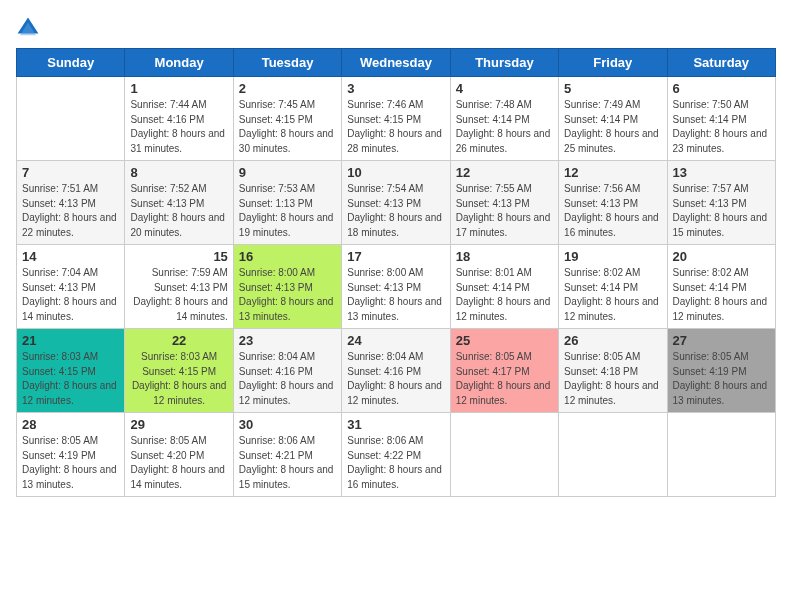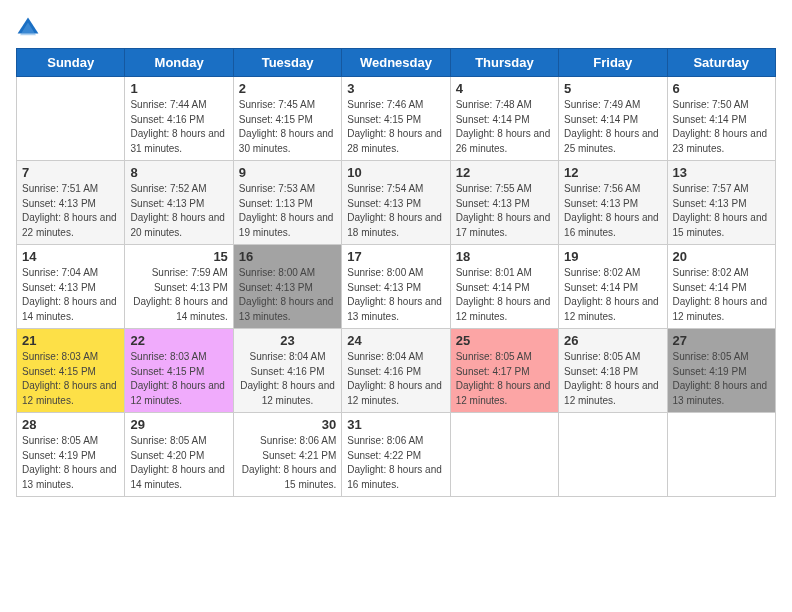--- a/index.html
+++ b/index.html
@@ -214,7 +214,7 @@
 Sunset: 4:13 PM
 Daylight: 8 hours and 14 minutes.</div>
         </td>
-        <td style="background: #a3a3a3; margin-top: 7px;">
+        <td style="background: #bef264; margin-top: 7px;">
           <span class="day-number">16</span>
           <div class="day-info" style="white-space: pre-line;">Sunrise: 8:00 AM
 Sunset: 4:13 PM

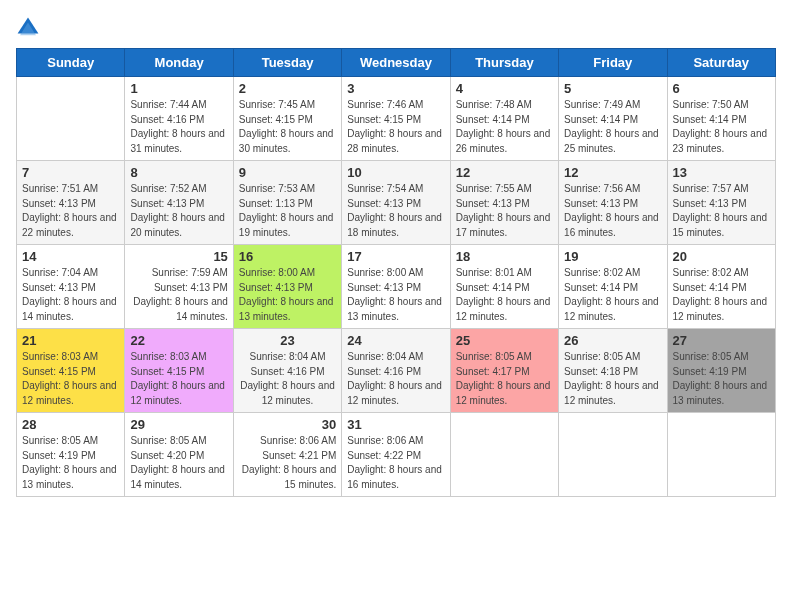--- a/index.html
+++ b/index.html
@@ -246,7 +246,7 @@
         </td>
       </tr>
       <tr>
-        <td style="background: #fde047;">
+        <td style="background: #14b8a6;">
           <span class="day-number">21</span>
           <div class="day-info" style="white-space: pre-line;">Sunrise: 8:03 AM
 Sunset: 4:15 PM

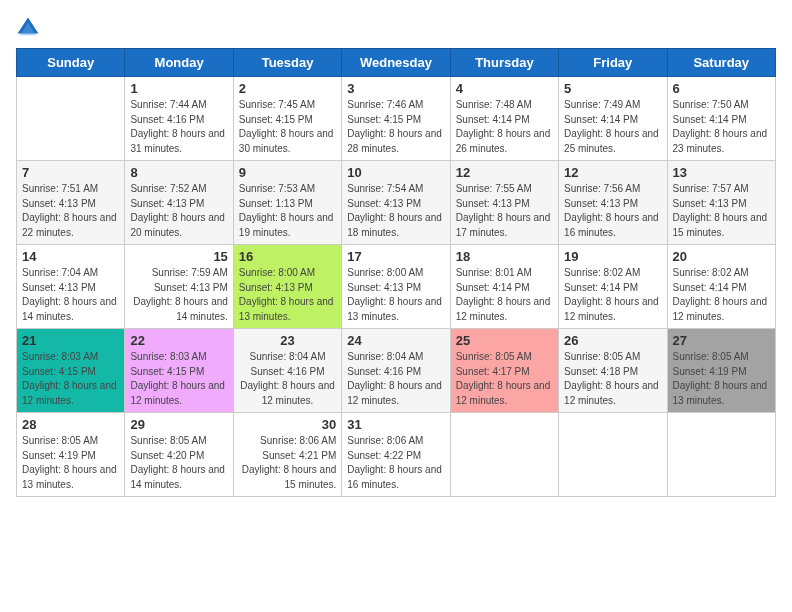--- a/index.html
+++ b/index.html
@@ -252,7 +252,7 @@
 Sunset: 4:15 PM
 Daylight: 8 hours and 12 minutes.</div>
         </td>
-        <td style="background: #f0abfc;">
+        <td style="background: #bef264; text-align: center;">
           <span class="day-number">22</span>
           <div class="day-info" style="white-space: pre-line;">Sunrise: 8:03 AM
 Sunset: 4:15 PM

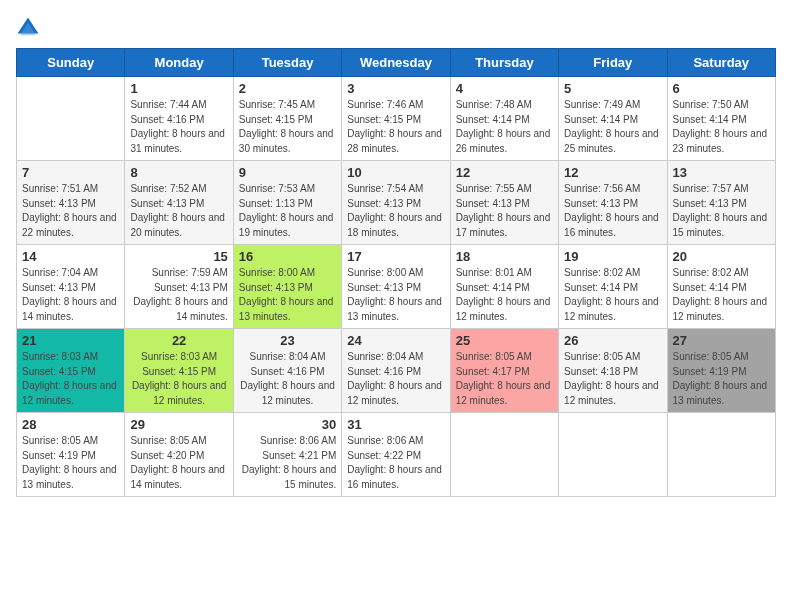--- a/index.html
+++ b/index.html
@@ -258,7 +258,7 @@
 Sunset: 4:15 PM
 Daylight: 8 hours and 12 minutes.</div>
         </td>
-        <td style="background: rgb(245, 245, 245); text-align: center;">
+        <td style="background: rgb(245, 245, 245);">
           <span class="day-number">23</span>
           <div class="day-info" style="white-space: pre-line;">Sunrise: 8:04 AM
 Sunset: 4:16 PM

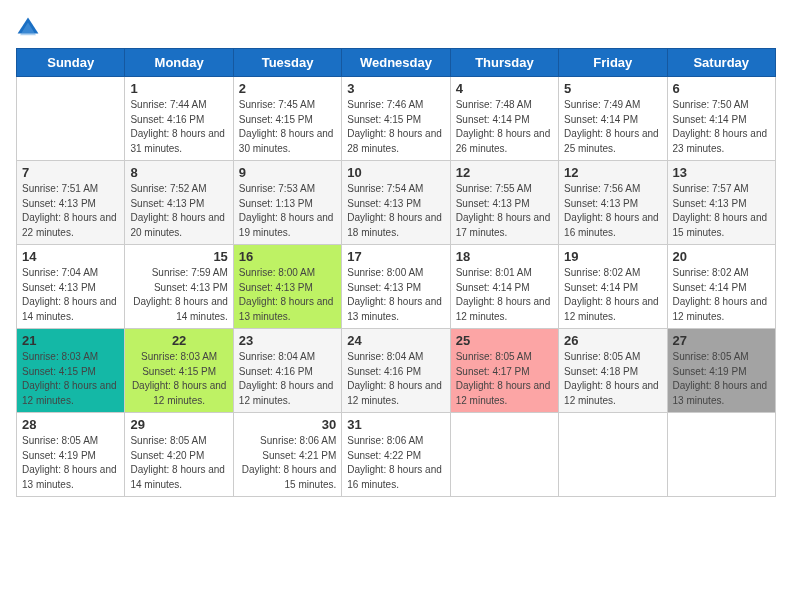--- a/index.html
+++ b/index.html
@@ -302,7 +302,7 @@
 Sunset: 4:20 PM
 Daylight: 8 hours and 14 minutes.</div>
         </td>
-        <td style="background: rgb(255, 255, 255); text-align: right;">
+        <td style="background: rgb(255, 255, 255);">
           <span class="day-number">30</span>
           <div class="day-info" style="white-space: pre-line;">Sunrise: 8:06 AM
 Sunset: 4:21 PM

